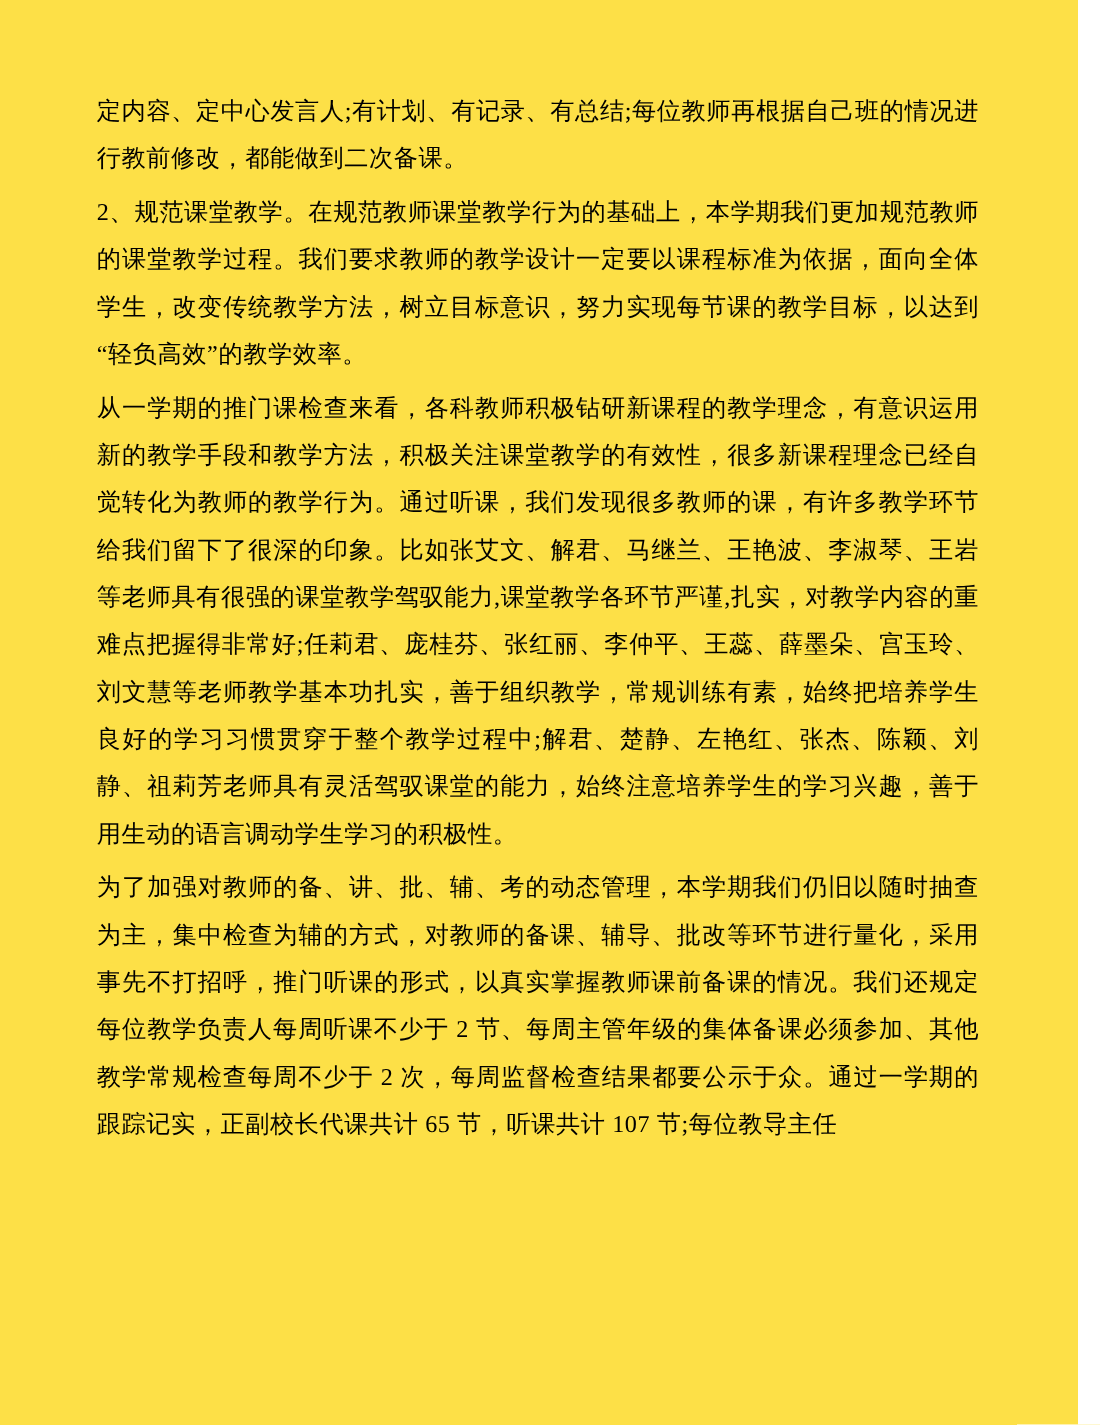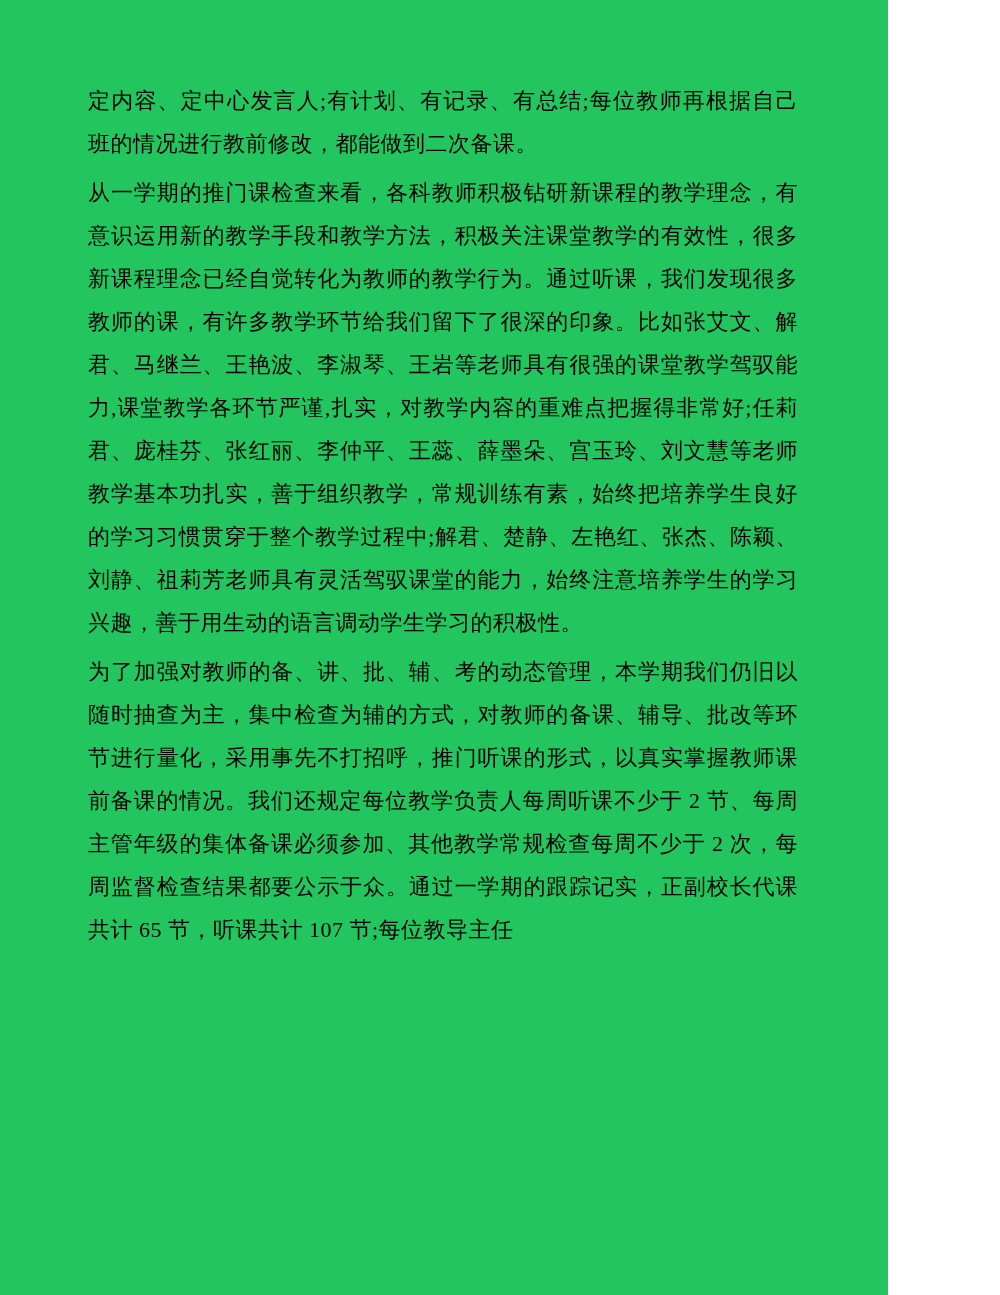--- a/index.html
+++ b/index.html
@@ -14,10 +14,10 @@
   }
   .doc-page {
     box-sizing: border-box;
-    width: 888px;
+    width: 980px;
     height: 1295px;
     padding: 79px 90px 40px 88px;
-    background: #22c55e;
+    background: #fde047;
     font-family: "Liberation Serif", "DejaVu Serif", serif;
     font-size: 22px;
     line-height: 43px;

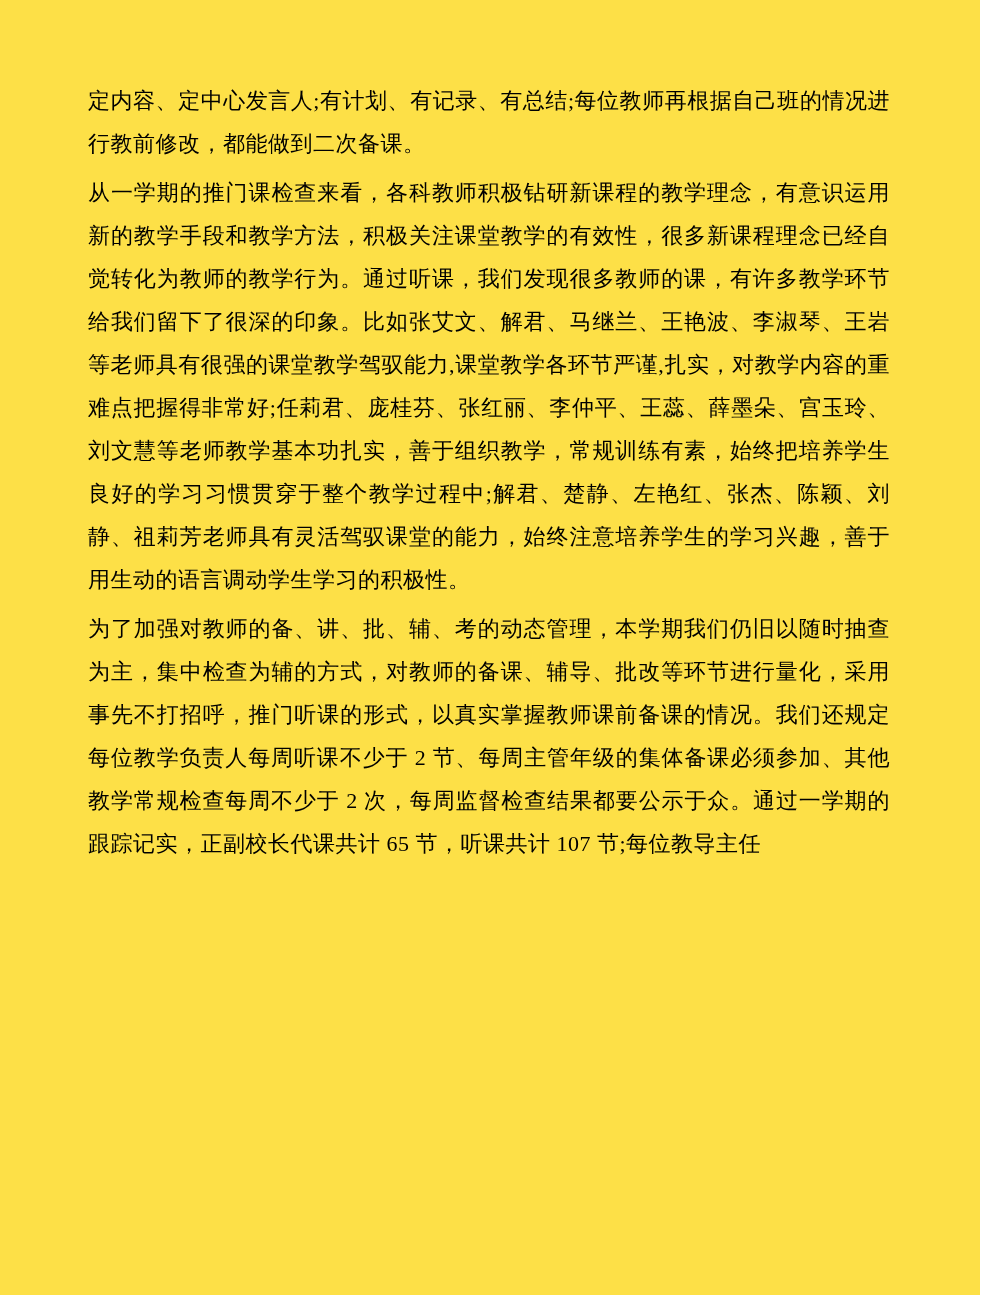--- a/index.html
+++ b/index.html
@@ -35,6 +35,7 @@
 
 <div class="doc-page">
   <p>定内容、定中心发言人;有计划、有记录、有总结;每位教师再根据自己班的情况进行教前修改，都能做到二次备课。</p>
+  <p>2、规范课堂教学。在规范教师课堂教学行为的基础上，本学期我们更加规范教师的课堂教学过程。我们要求教师的教学设计一定要以课程标准为依据，面向全体学生，改变传统教学方法，树立目标意识，努力实现每节课的教学目标，以达到“轻负高效”的教学效率。</p>
   <p>从一学期的推门课检查来看，各科教师积极钻研新课程的教学理念，有意识运用新的教学手段和教学方法，积极关注课堂教学的有效性，很多新课程理念已经自觉转化为教师的教学行为。通过听课，我们发现很多教师的课，有许多教学环节给我们留下了很深的印象。比如张艾文、解君、马继兰、王艳波、李淑琴、王岩等老师具有很强的课堂教学驾驭能力,课堂教学各环节严谨,扎实，对教学内容的重难点把握得非常好;任莉君、庞桂芬、张红丽、李仲平、王蕊、薛墨朵、宫玉玲、刘文慧等老师教学基本功扎实，善于组织教学，常规训练有素，始终把培养学生良好的学习习惯贯穿于整个教学过程中;解君、楚静、左艳红、张杰、陈颖、刘静、祖莉芳老师具有灵活驾驭课堂的能力，始终注意培养学生的学习兴趣，善于用生动的语言调动学生学习的积极性。</p>
   <p>为了加强对教师的备、讲、批、辅、考的动态管理，本学期我们仍旧以随时抽查为主，集中检查为辅的方式，对教师的备课、辅导、批改等环节进行量化，采用事先不打招呼，推门听课的形式，以真实掌握教师课前备课的情况。我们还规定每位教学负责人每周听课不少于 2 节、每周主管年级的集体备课必须参加、其他教学常规检查每周不少于 2 次，每周监督检查结果都要公示于众。通过一学期的跟踪记实，正副校长代课共计 65 节，听课共计 107 节;每位教导主任</p>
 </div>

